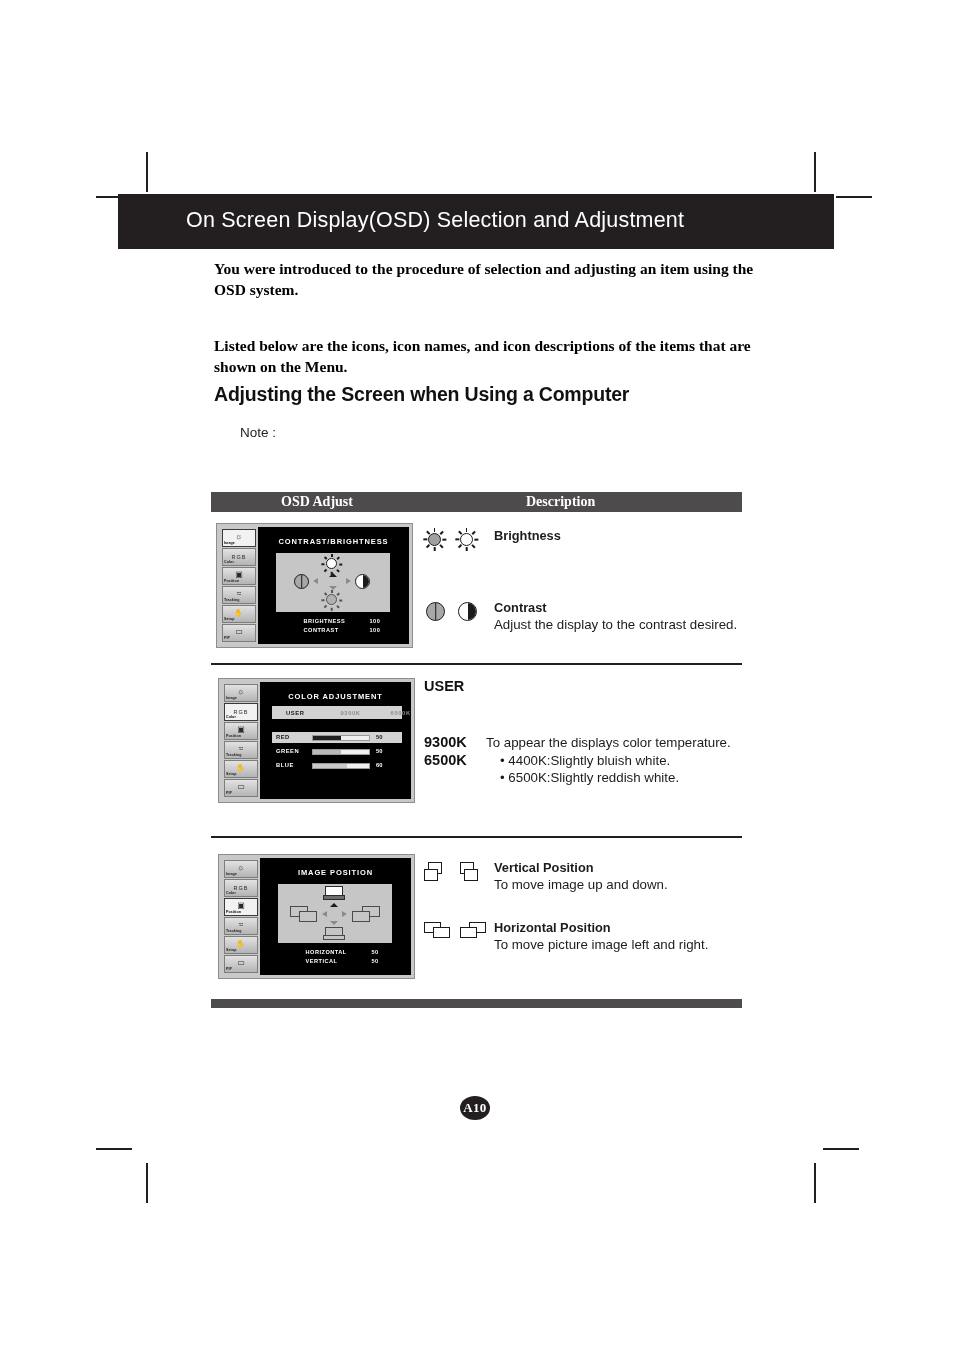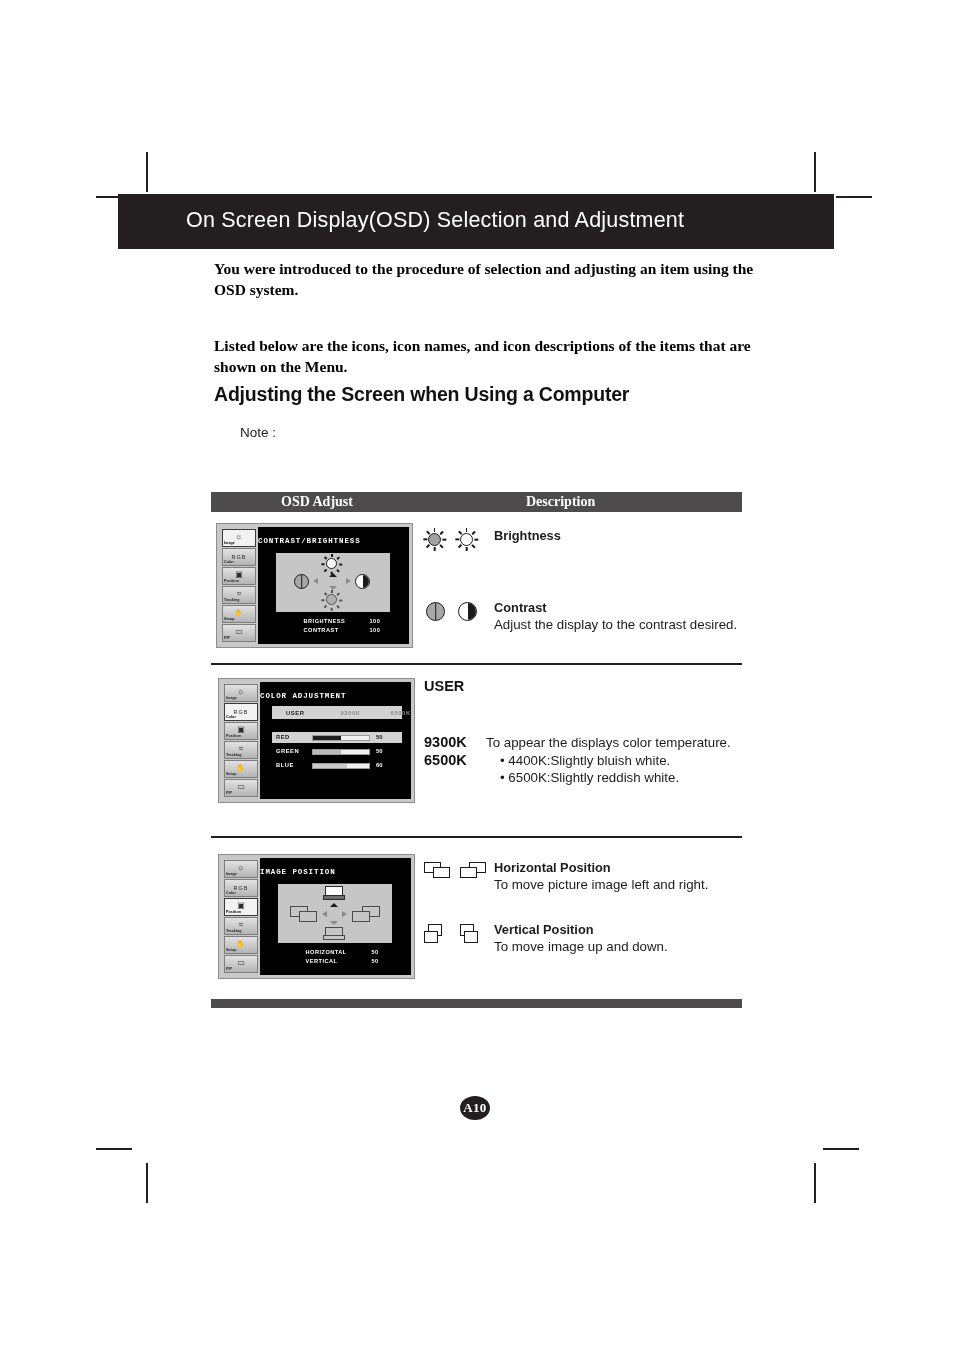--- a/index.html
+++ b/index.html
@@ -181,12 +181,11 @@
     top: 10px;
     left: 0;
     right: 0;
-    text-align: left;
+    text-align: center;
     color: #ffffff;
     font-size: 7.5px;
     font-weight: bold;
     letter-spacing: 0.9px;
-    font-family: Liberation Mono, monospace;
   }
   .osd-stage {
     position: absolute;

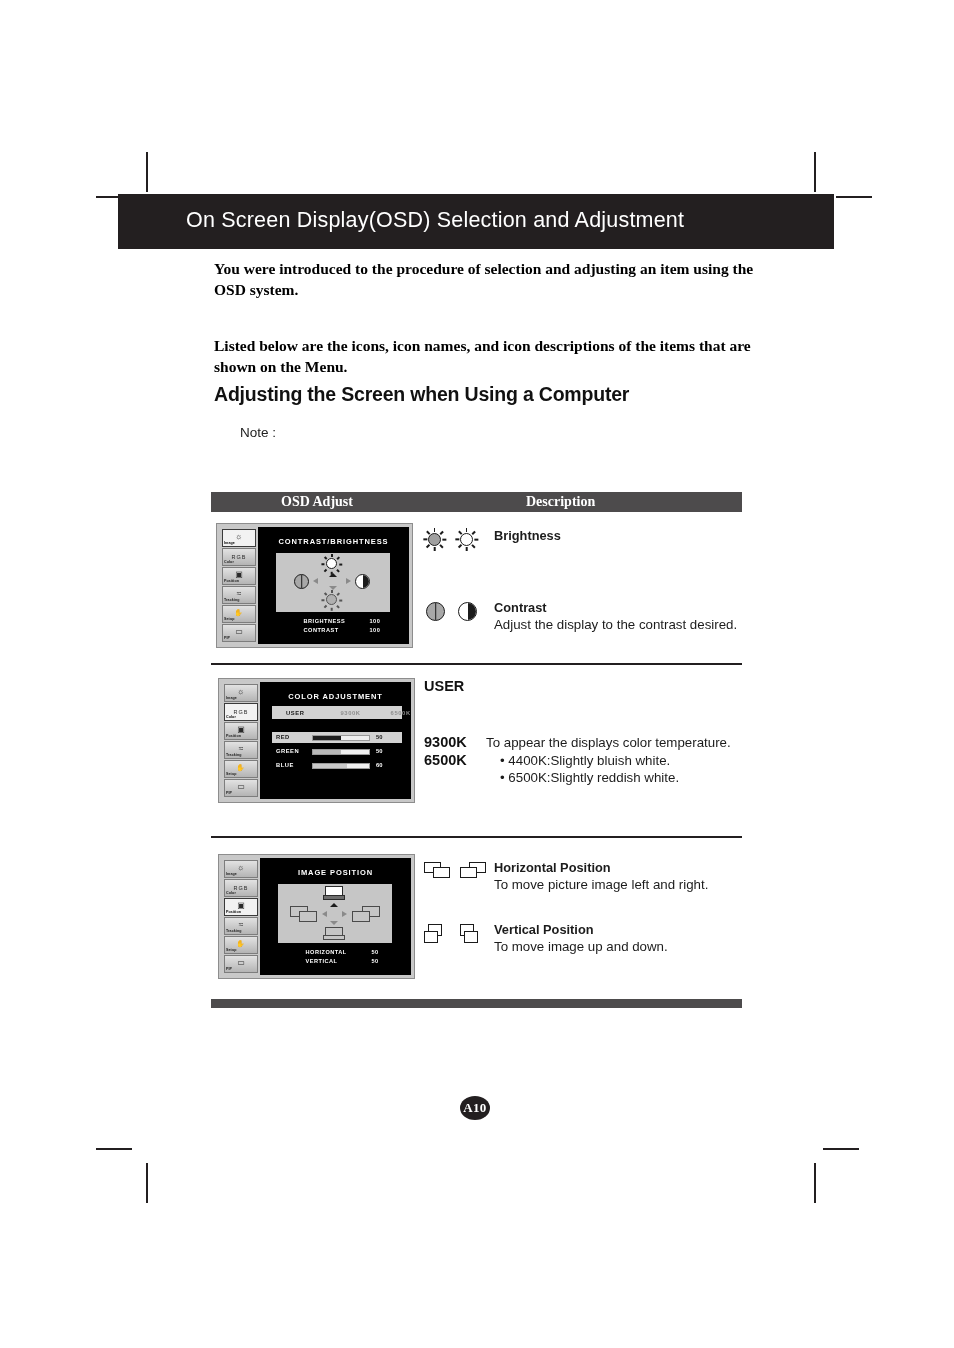--- a/index.html
+++ b/index.html
@@ -668,6 +668,22 @@
 </div>
 
 <div class="desc-col" style="left:424px; top:860px; width:320px;">
+  <div class="desc-row" style="height:60px;">
+    <div class="desc-icons">
+      <span class="posicon" style="position:absolute;left:0;top:2px;width:22px;height:22px;">
+        <span class="r" style="left:4px;top:0;width:14px;height:12px;"></span>
+        <span class="r" style="left:0;top:7px;width:14px;height:12px;"></span>
+      </span>
+      <span class="posicon" style="position:absolute;left:36px;top:2px;width:22px;height:22px;">
+        <span class="r" style="left:0;top:0;width:14px;height:12px;"></span>
+        <span class="r" style="left:4px;top:7px;width:14px;height:12px;"></span>
+      </span>
+    </div>
+    <div class="desc-text">
+      <span class="t-title">Vertical Position</span>
+      <span>To move image up and down.</span>
+    </div>
+  </div>
   <div class="desc-row" style="height:62px;">
     <div class="desc-icons">
       <span class="posicon" style="position:absolute;left:0;top:2px;">
@@ -684,22 +700,6 @@
       <span>To move picture image left and right.</span>
     </div>
   </div>
-  <div class="desc-row" style="height:60px;">
-    <div class="desc-icons">
-      <span class="posicon" style="position:absolute;left:0;top:2px;width:22px;height:22px;">
-        <span class="r" style="left:4px;top:0;width:14px;height:12px;"></span>
-        <span class="r" style="left:0;top:7px;width:14px;height:12px;"></span>
-      </span>
-      <span class="posicon" style="position:absolute;left:36px;top:2px;width:22px;height:22px;">
-        <span class="r" style="left:0;top:0;width:14px;height:12px;"></span>
-        <span class="r" style="left:4px;top:7px;width:14px;height:12px;"></span>
-      </span>
-    </div>
-    <div class="desc-text">
-      <span class="t-title">Vertical Position</span>
-      <span>To move image up and down.</span>
-    </div>
-  </div>
 </div>
 
 <div id="table-footer"></div>

